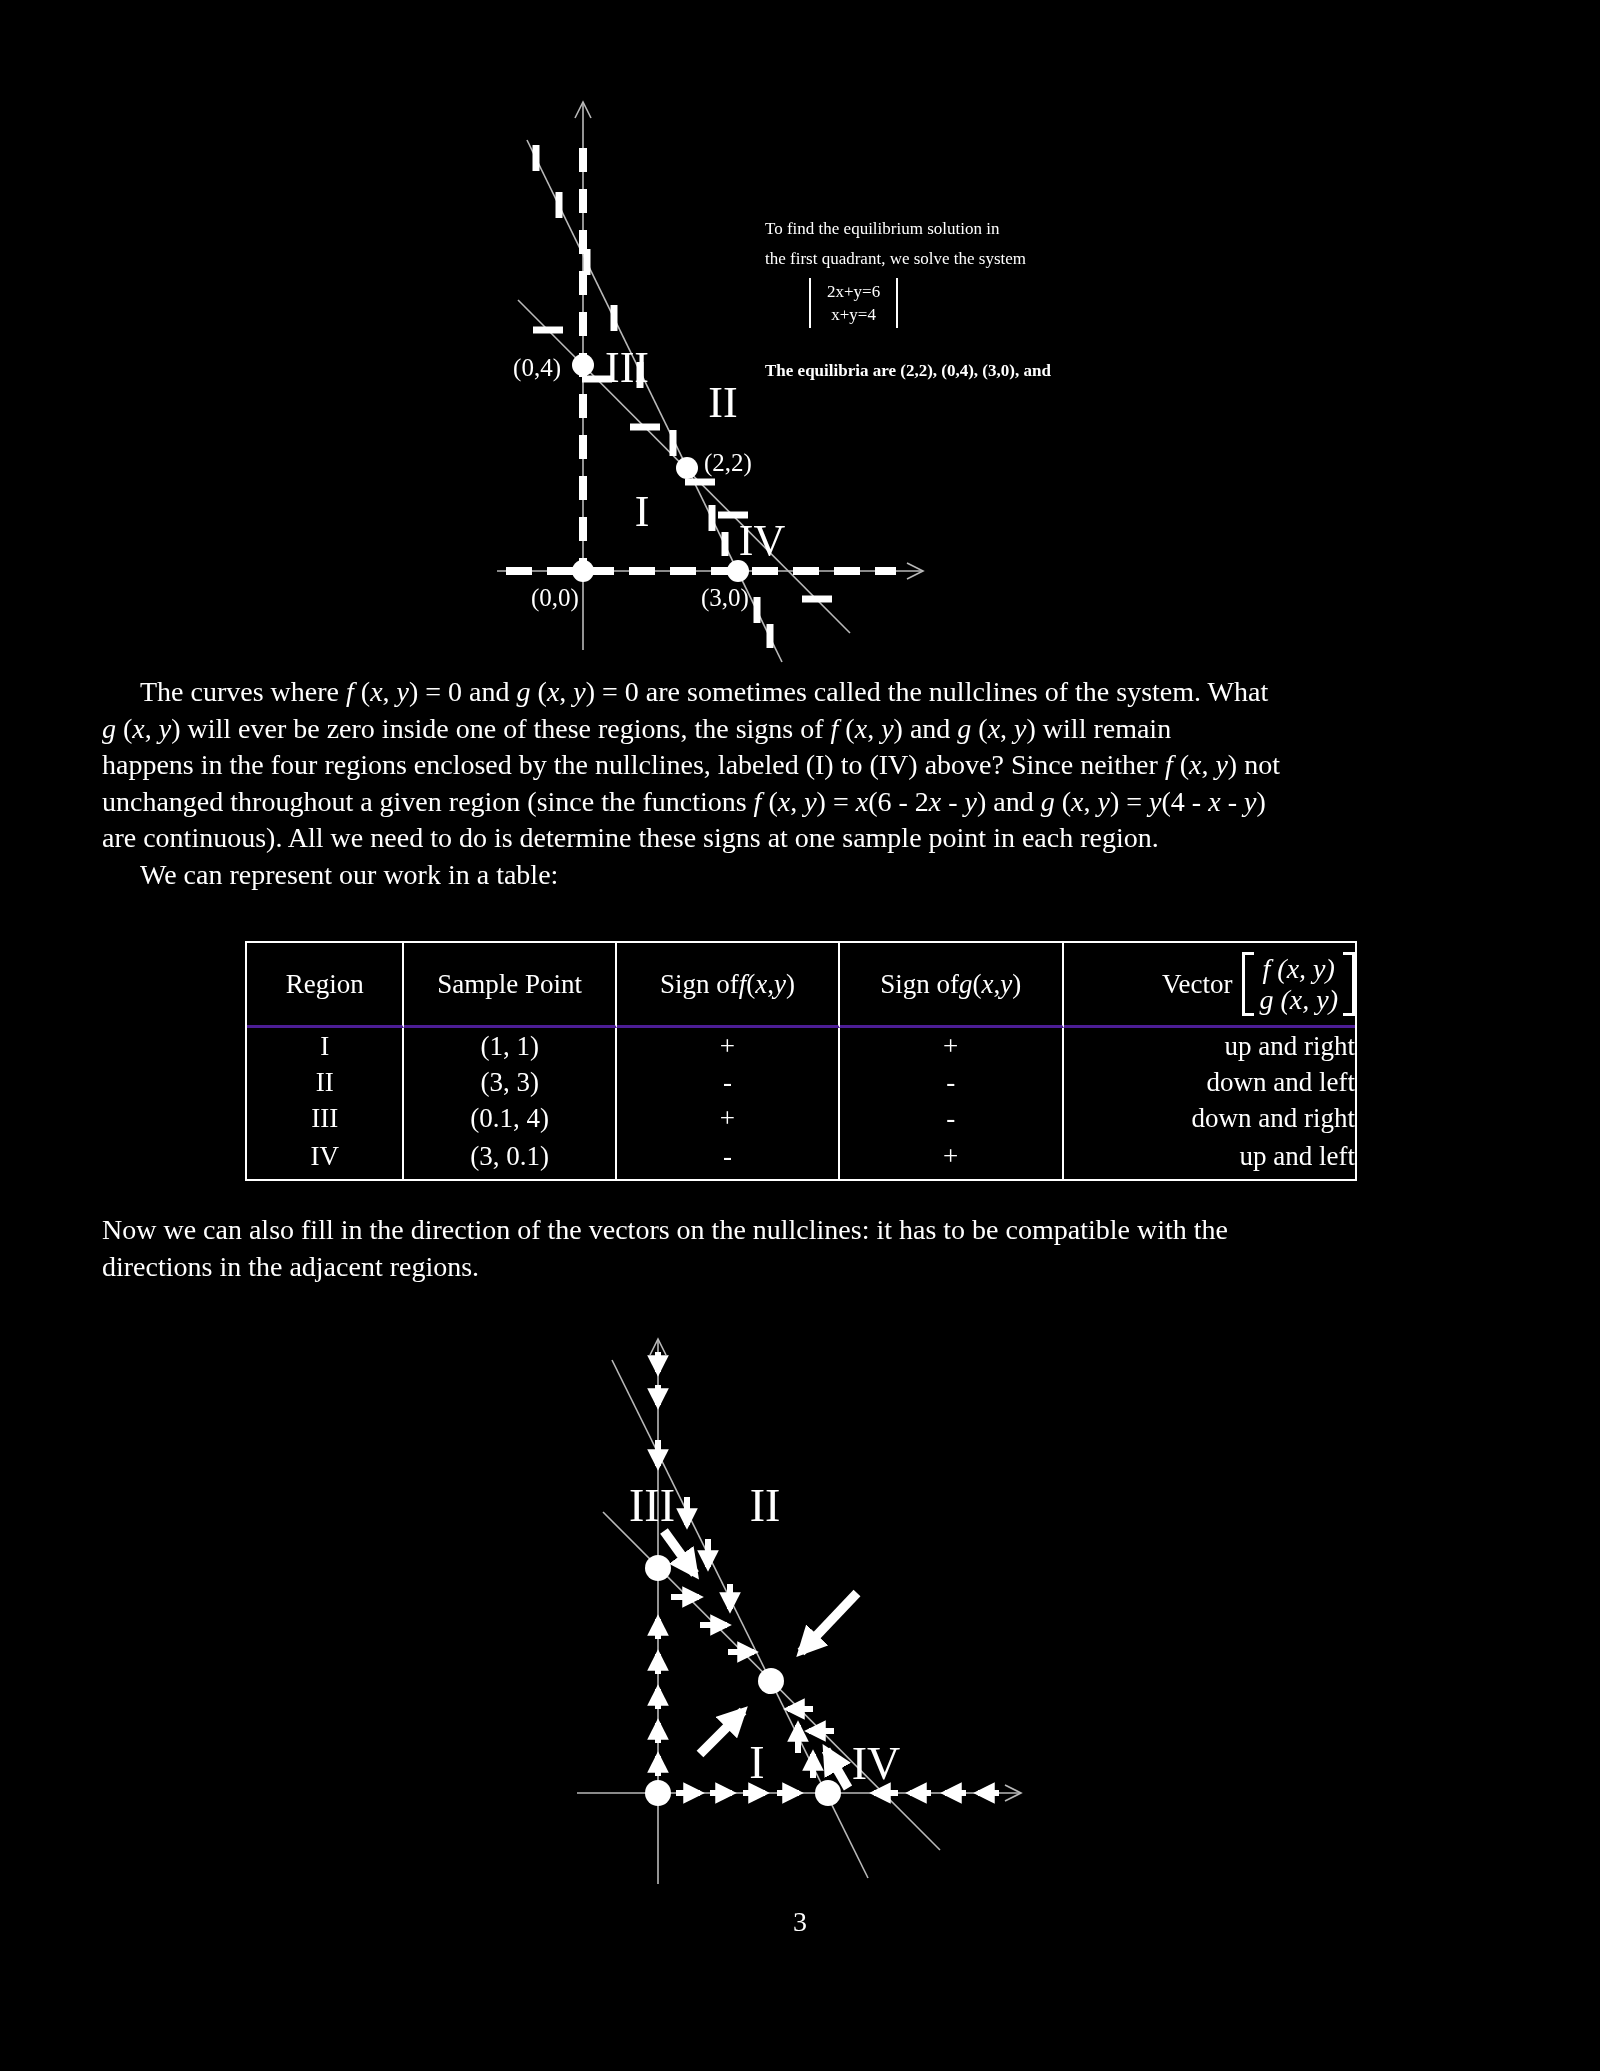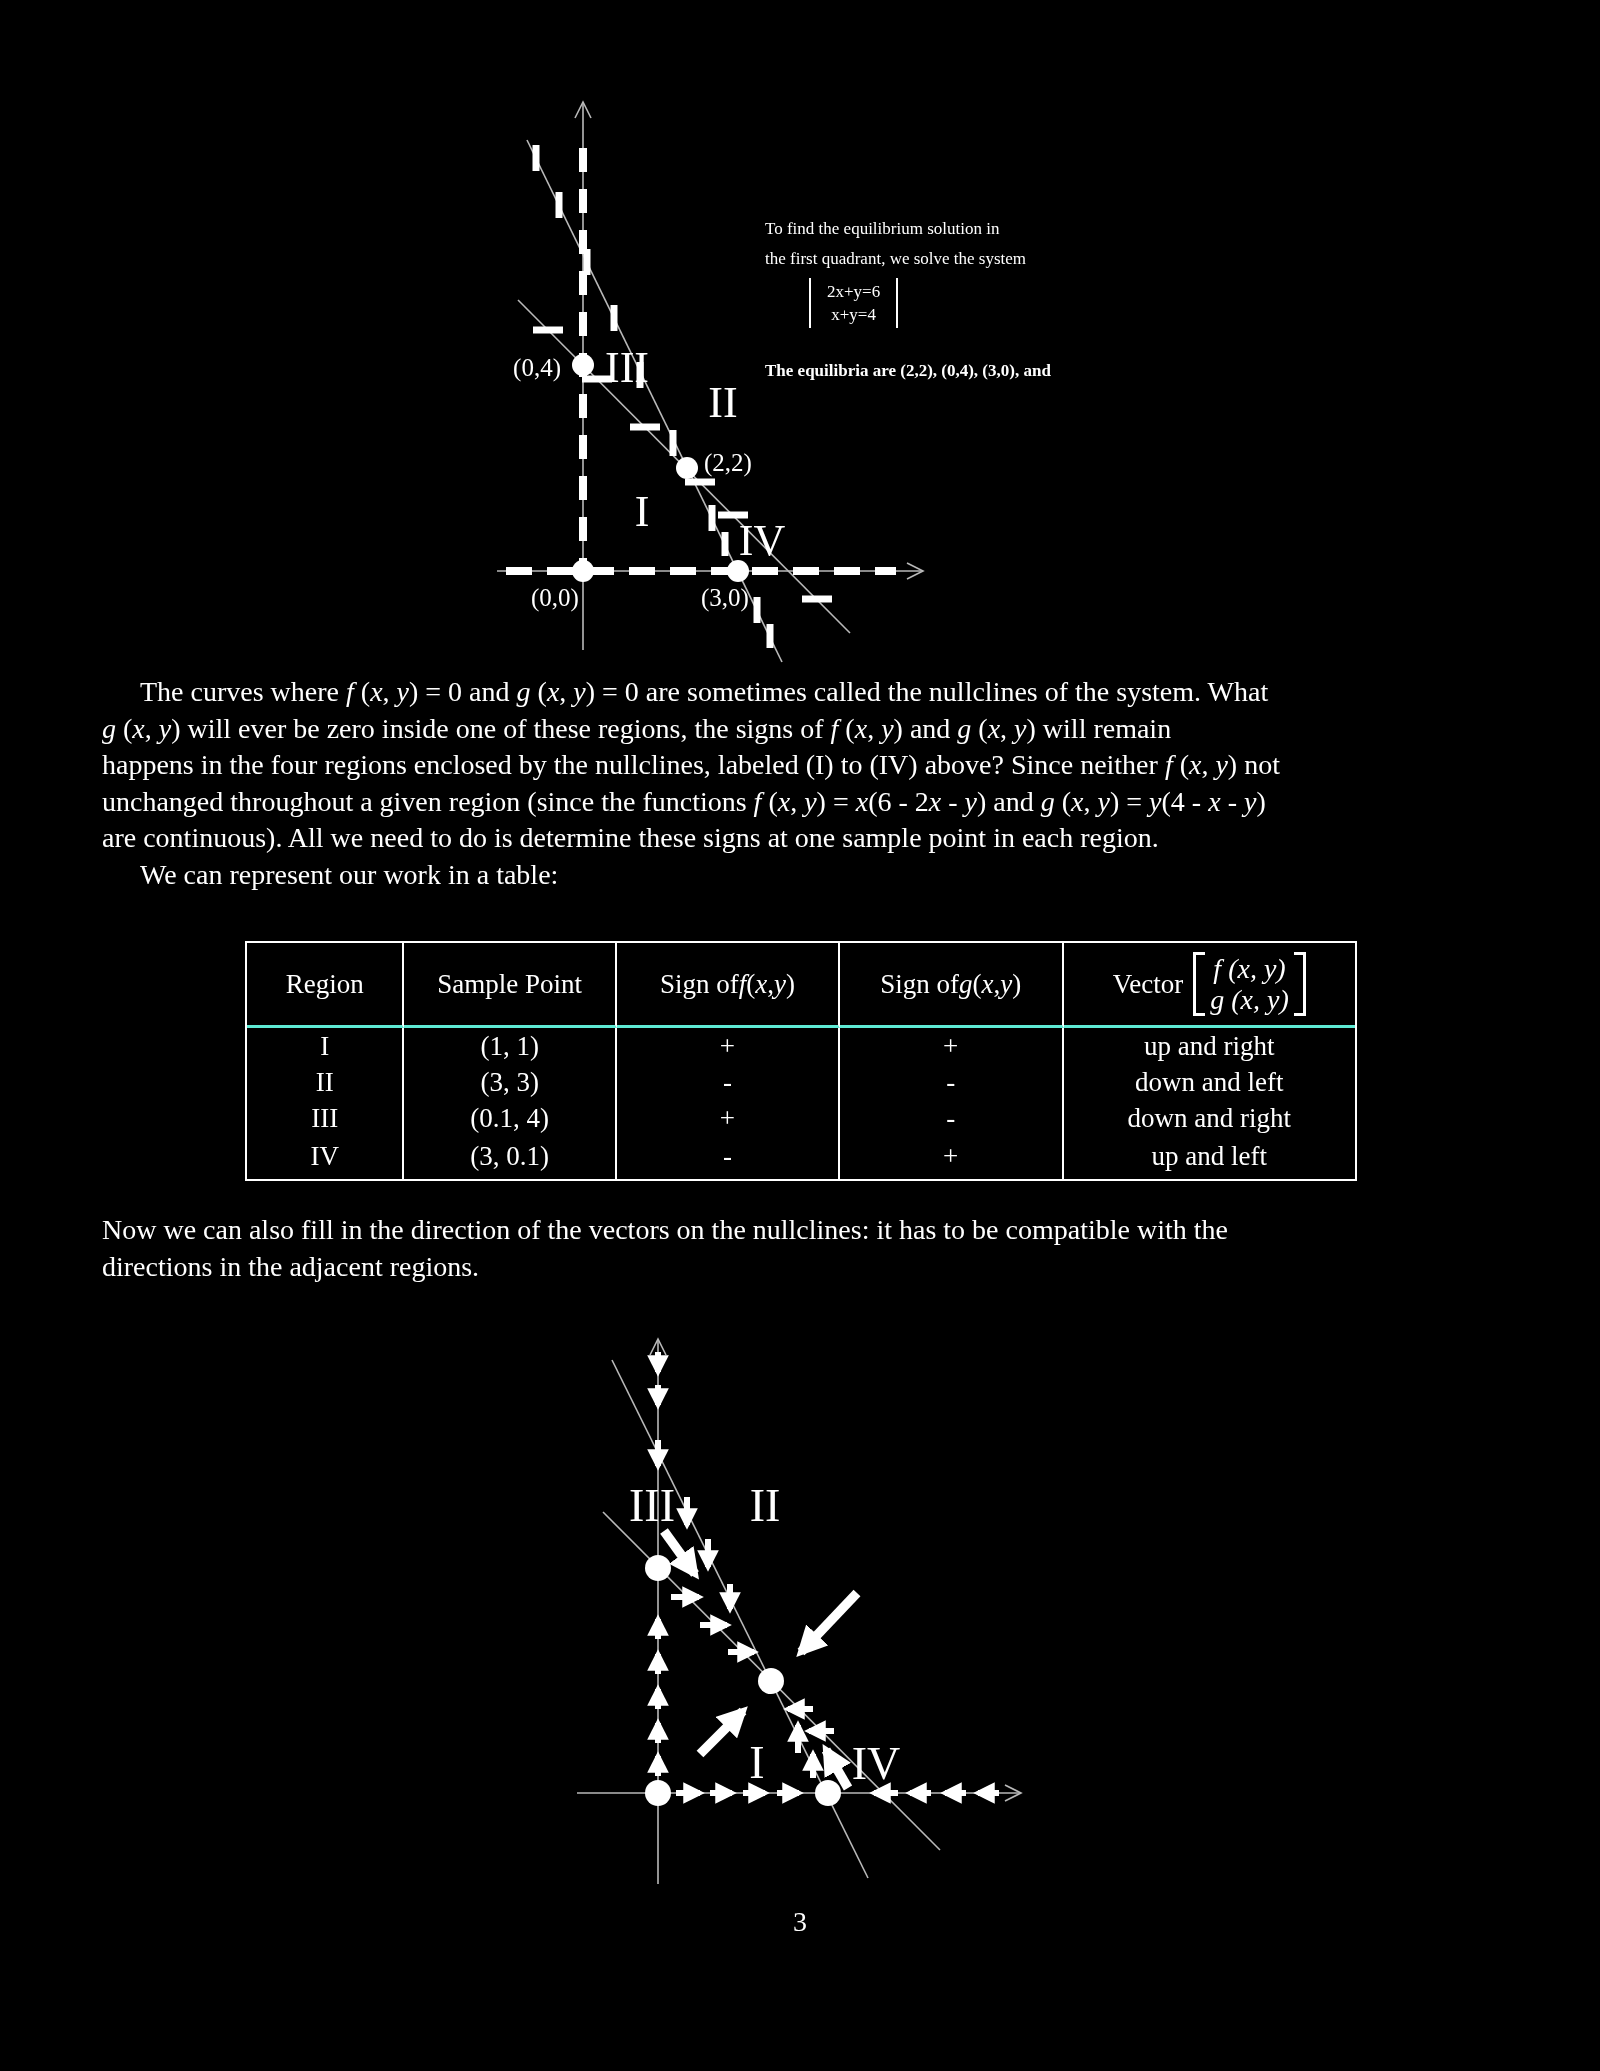--- a/index.html
+++ b/index.html
@@ -30,7 +30,7 @@
   .trow{display:grid;grid-template-columns:14.2% 19.2% 20.1% 20.2% 26.3%;}
   .trow > div{display:flex;align-items:center;justify-content:center;text-align:center;border-right:2px solid #fff;}
   .trow > div:last-child{border-right:none;}
-  .thead > div{height:82px;border-bottom:3px solid #5eead4;}
+  .thead > div{height:82px;border-bottom:3px solid #4c1d95;}
   .tbody > div{height:36px;border-bottom:none;}
   .tbody.last > div{height:40px;padding-bottom:3px;}
   .vecmat{display:inline-flex;align-items:stretch;margin-left:10px;}

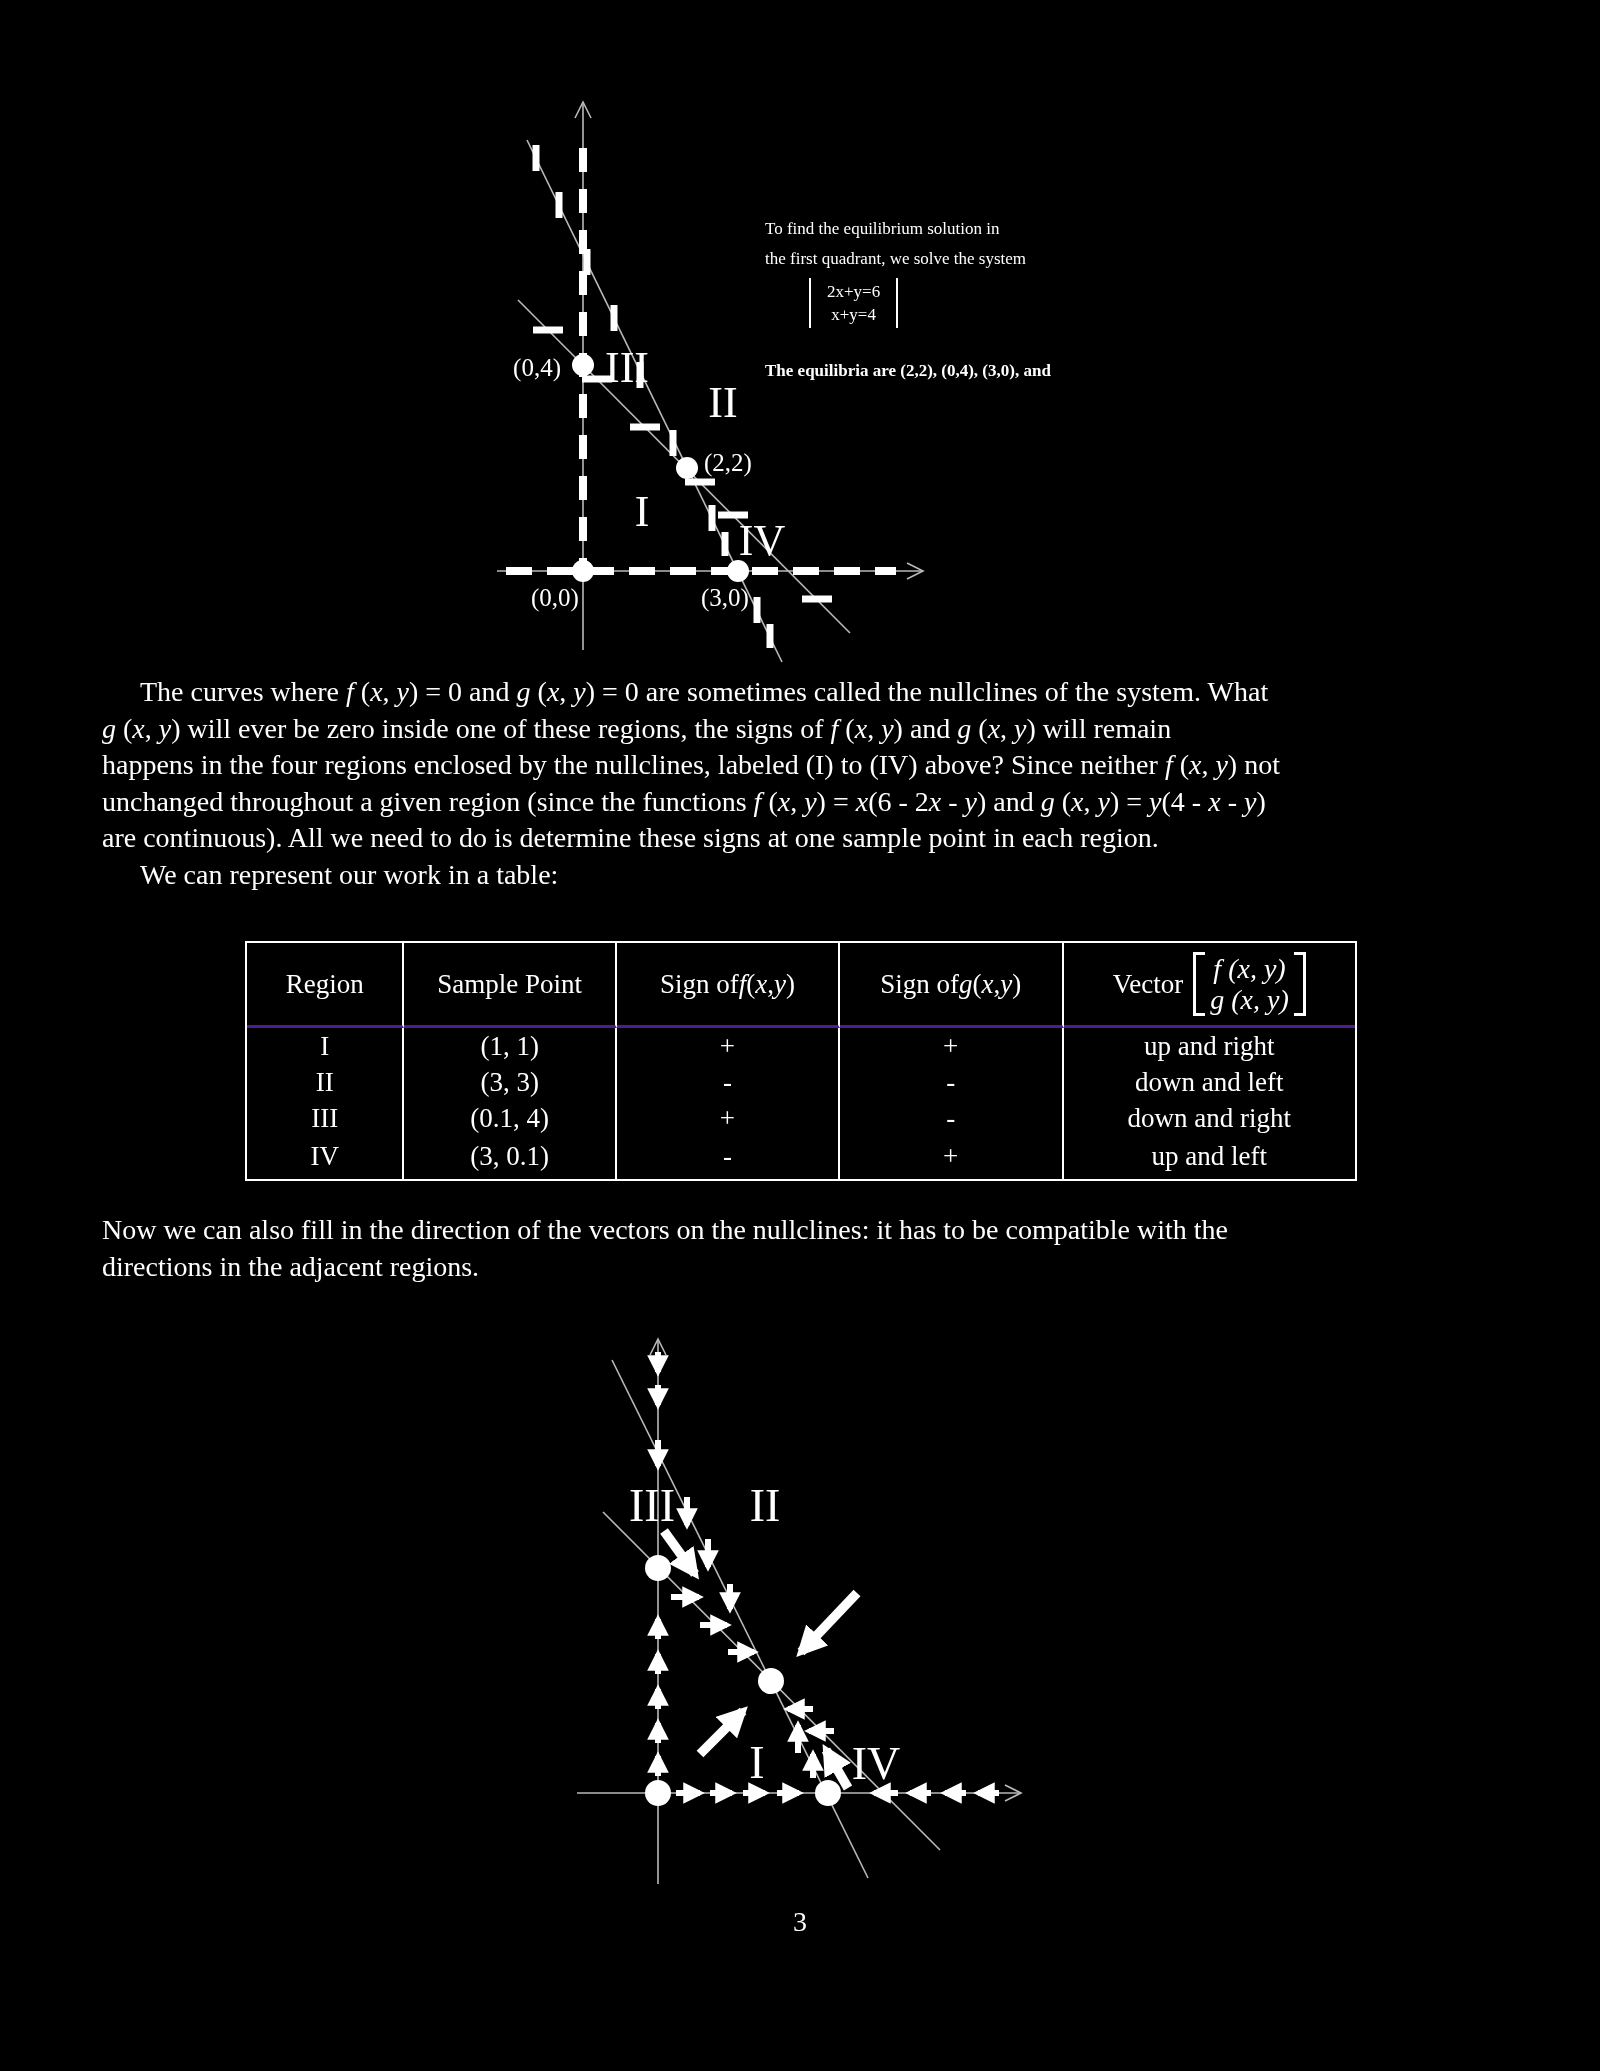--- a/index.html
+++ b/index.html
@@ -29,7 +29,7 @@
   .sgntable{position:absolute;left:245px;top:941px;width:1108px;border:2px solid #fff;font-size:27px;}
   .trow{display:grid;grid-template-columns:14.2% 19.2% 20.1% 20.2% 26.3%;}
   .trow > div{display:flex;align-items:center;justify-content:center;text-align:center;border-right:2px solid #fff;}
-  .trow > div:last-child{border-right:none;}
+  .trow > div:last-child{border-right:none;justify-content:flex-end;}
   .thead > div{height:82px;border-bottom:3px solid #4c1d95;}
   .tbody > div{height:36px;border-bottom:none;}
   .tbody.last > div{height:40px;padding-bottom:3px;}

